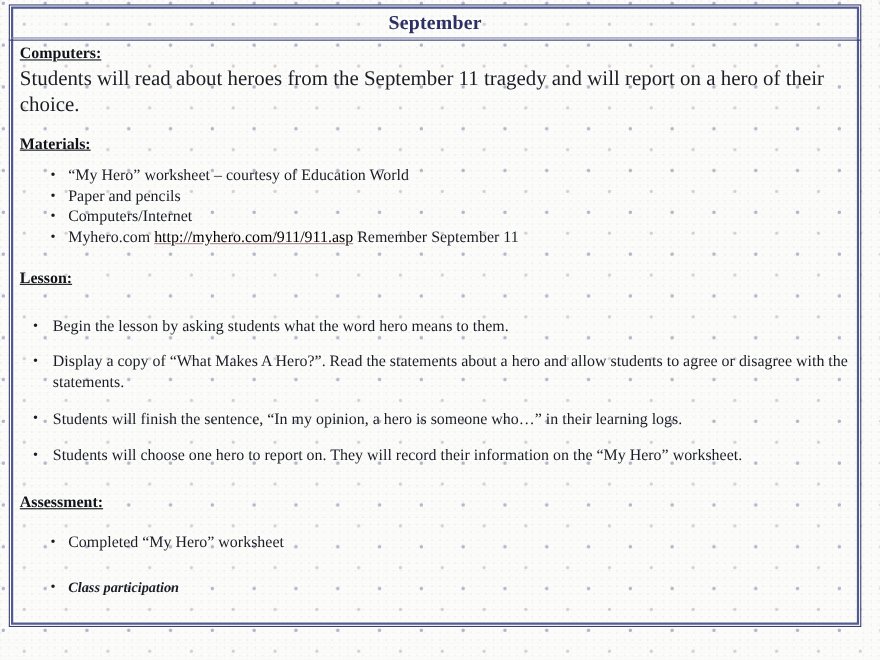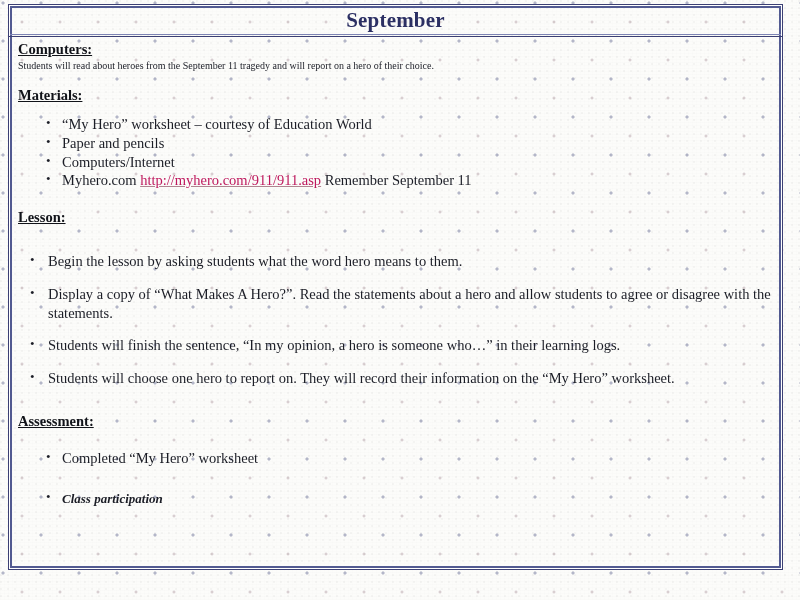--- a/index.html
+++ b/index.html
@@ -81,7 +81,7 @@
   }
 
   #page-title {
-    font-size: 21px;
+    font-size: 18px;
     font-weight: bold;
     color: #2b2f63;
     letter-spacing: 0.2px;

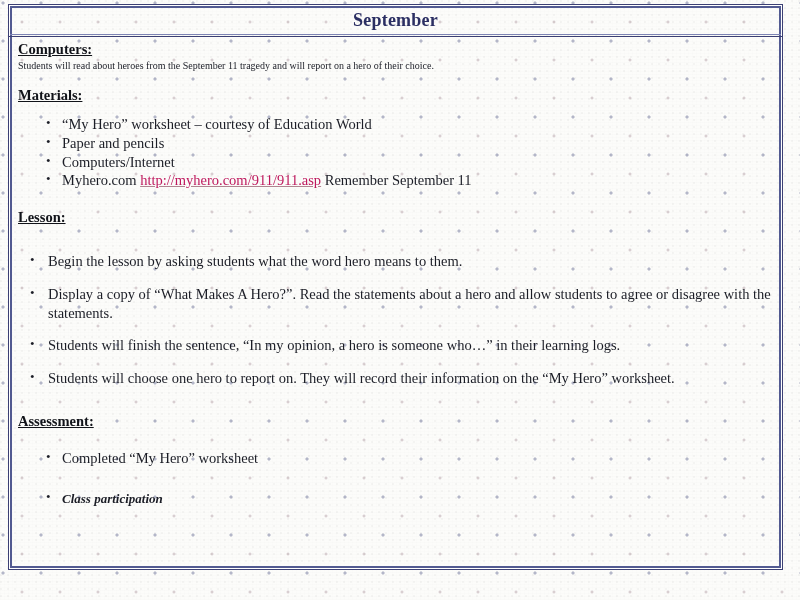--- a/index.html
+++ b/index.html
@@ -114,7 +114,7 @@
 
   .objective-text {
     margin: 1px 0 0 0;
-    font-size: 10px;
+    font-size: 19px;
     color: #1b1d26;
     font-family: Liberation Serif, serif;
   }

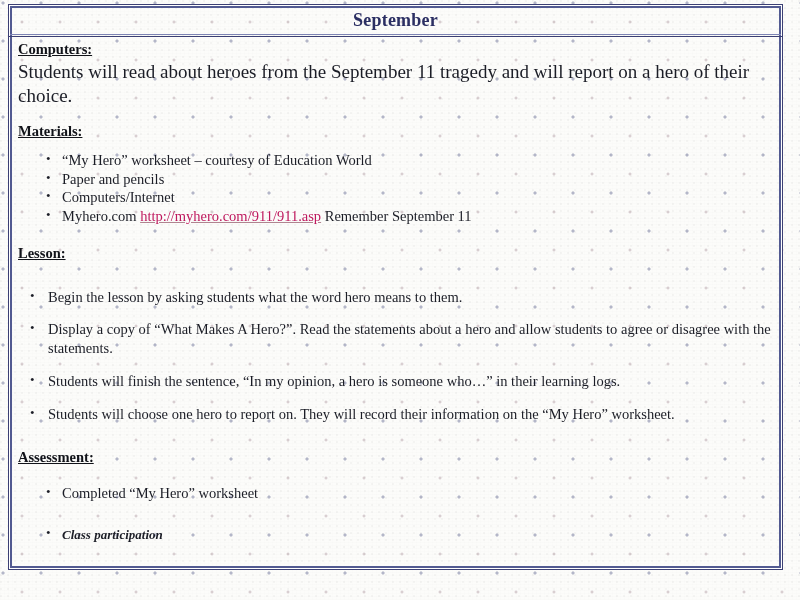--- a/index.html
+++ b/index.html
@@ -166,7 +166,7 @@
   }
 
   a.doc-link, .doc-link {
-    color: #be185d;
+    color: #000000;
     text-decoration: underline;
     text-decoration-color: #b08490;
   }

